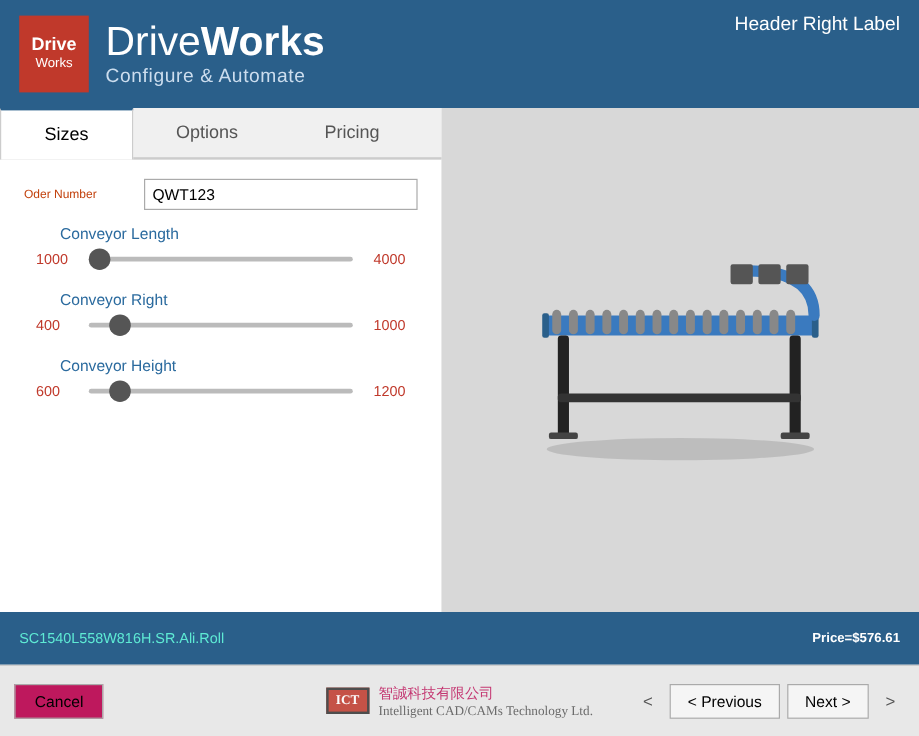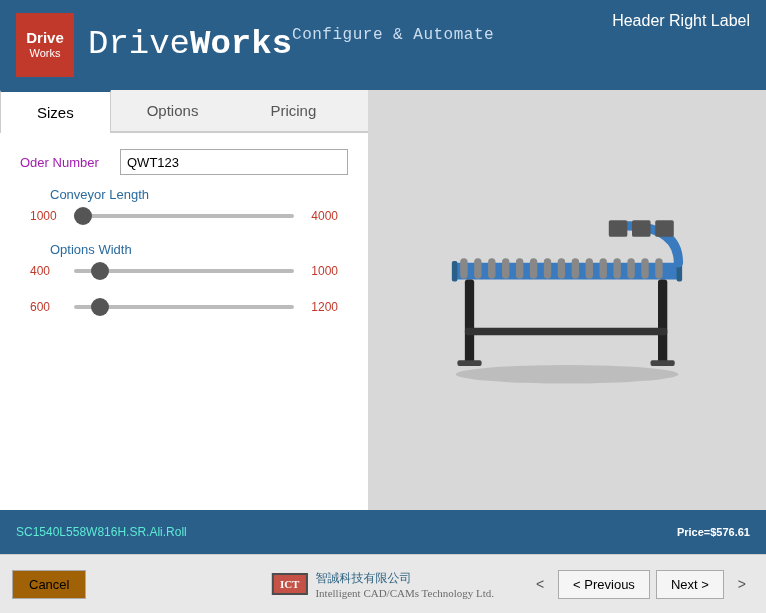--- a/index.html
+++ b/index.html
@@ -45,9 +45,8 @@
     }
     .header-title-area {
       display: flex;
-      flex-direction: row;
+      flex-direction: column;
       justify-content: center;
-      font-family: Liberation Mono, monospace;
     }
     .header-drive-works {
       color: white;

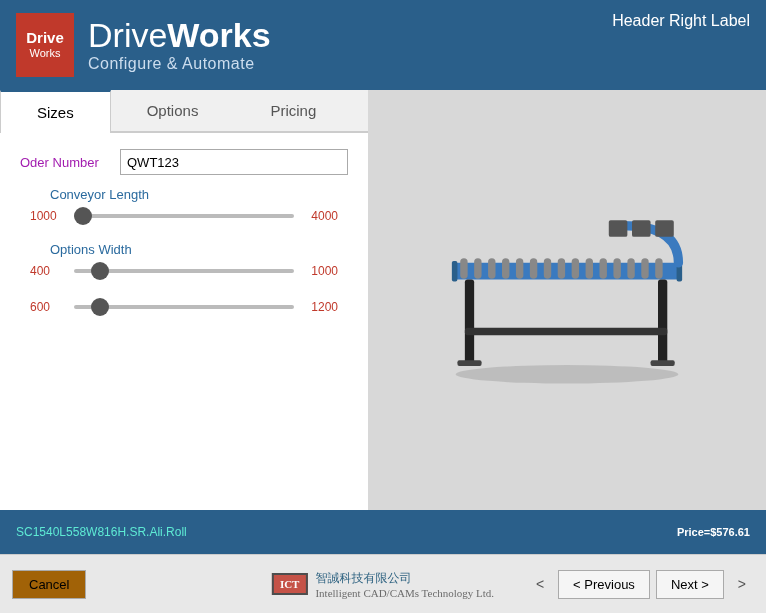--- a/index.html
+++ b/index.html
@@ -122,8 +122,8 @@
     }
     .field-label {
       width: 100px;
-      font-size: 13px;
-      color: #a21caf;
+      font-size: 10px;
+      color: #c2410c;
     }
     .field-input {
       flex: 1;

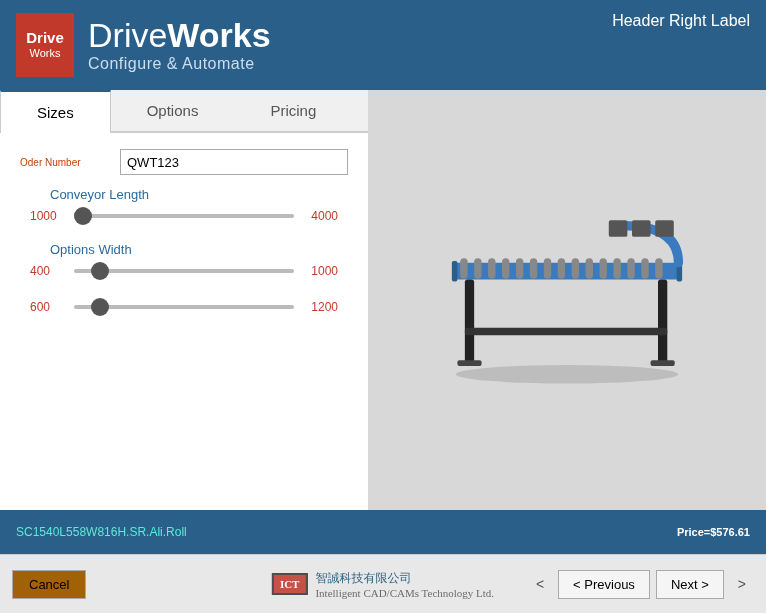--- a/index.html
+++ b/index.html
@@ -321,7 +321,7 @@
       </div>
 
       <div class="slider-section">
-        <div class="slider-title">Options Width</div>
+        <div class="slider-title">Conveyor Right</div>
         <div class="slider-row">
           <span class="slider-min">400</span>
           <div class="slider-wrapper">

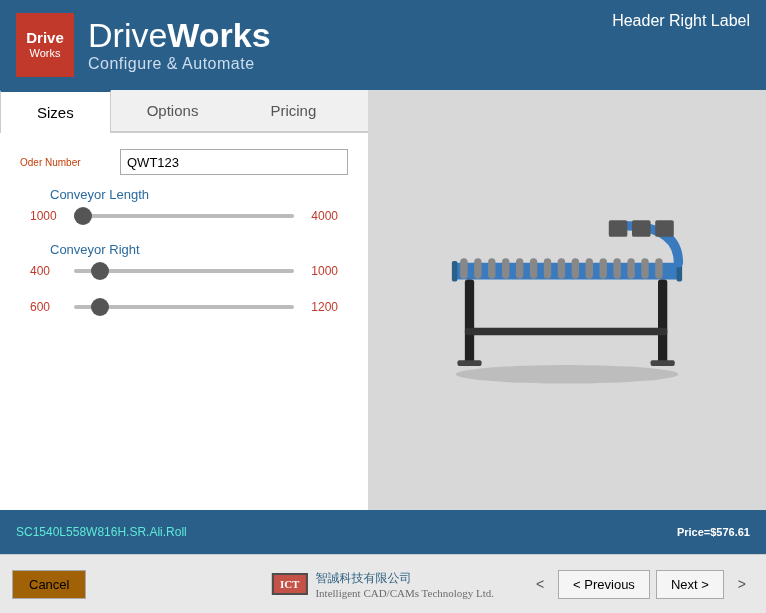--- a/index.html
+++ b/index.html
@@ -332,6 +332,7 @@
       </div>
 
       <div class="slider-section">
+        <div class="slider-title">Conveyor Height</div>
         <div class="slider-row">
           <span class="slider-min">600</span>
           <div class="slider-wrapper">

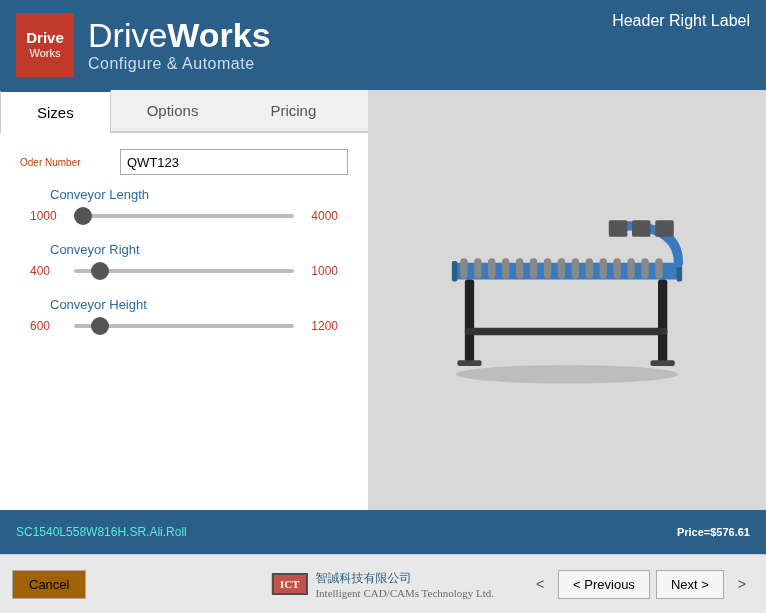--- a/index.html
+++ b/index.html
@@ -262,7 +262,7 @@
     }
     .cancel-btn {
       border: 1px solid #aaa;
-      background: #a16207;
+      background: #be185d;
       padding: 6px 16px;
       cursor: pointer;
       font-size: 13px;

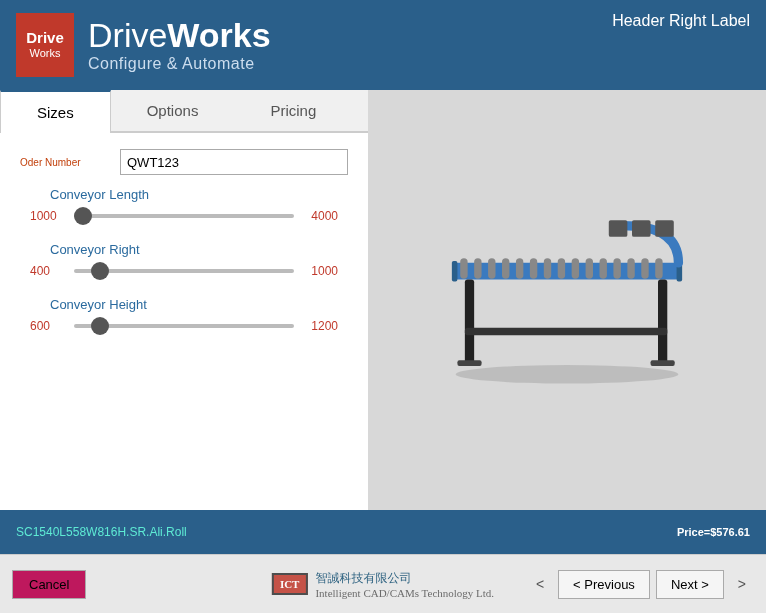--- a/index.html
+++ b/index.html
@@ -401,7 +401,7 @@
   <div class="footer-watermark">
     <div class="footer-ict-box">ICT</div>
     <div>
-      <div style="font-size:12px;color:#0c4a6e;">智誠科技有限公司</div>
+      <div style="font-size:12px;color:#be185d;">智誠科技有限公司</div>
       <div style="font-size:11px;color:#555;">Intelligent CAD/CAMs Technology Ltd.</div>
     </div>
   </div>

